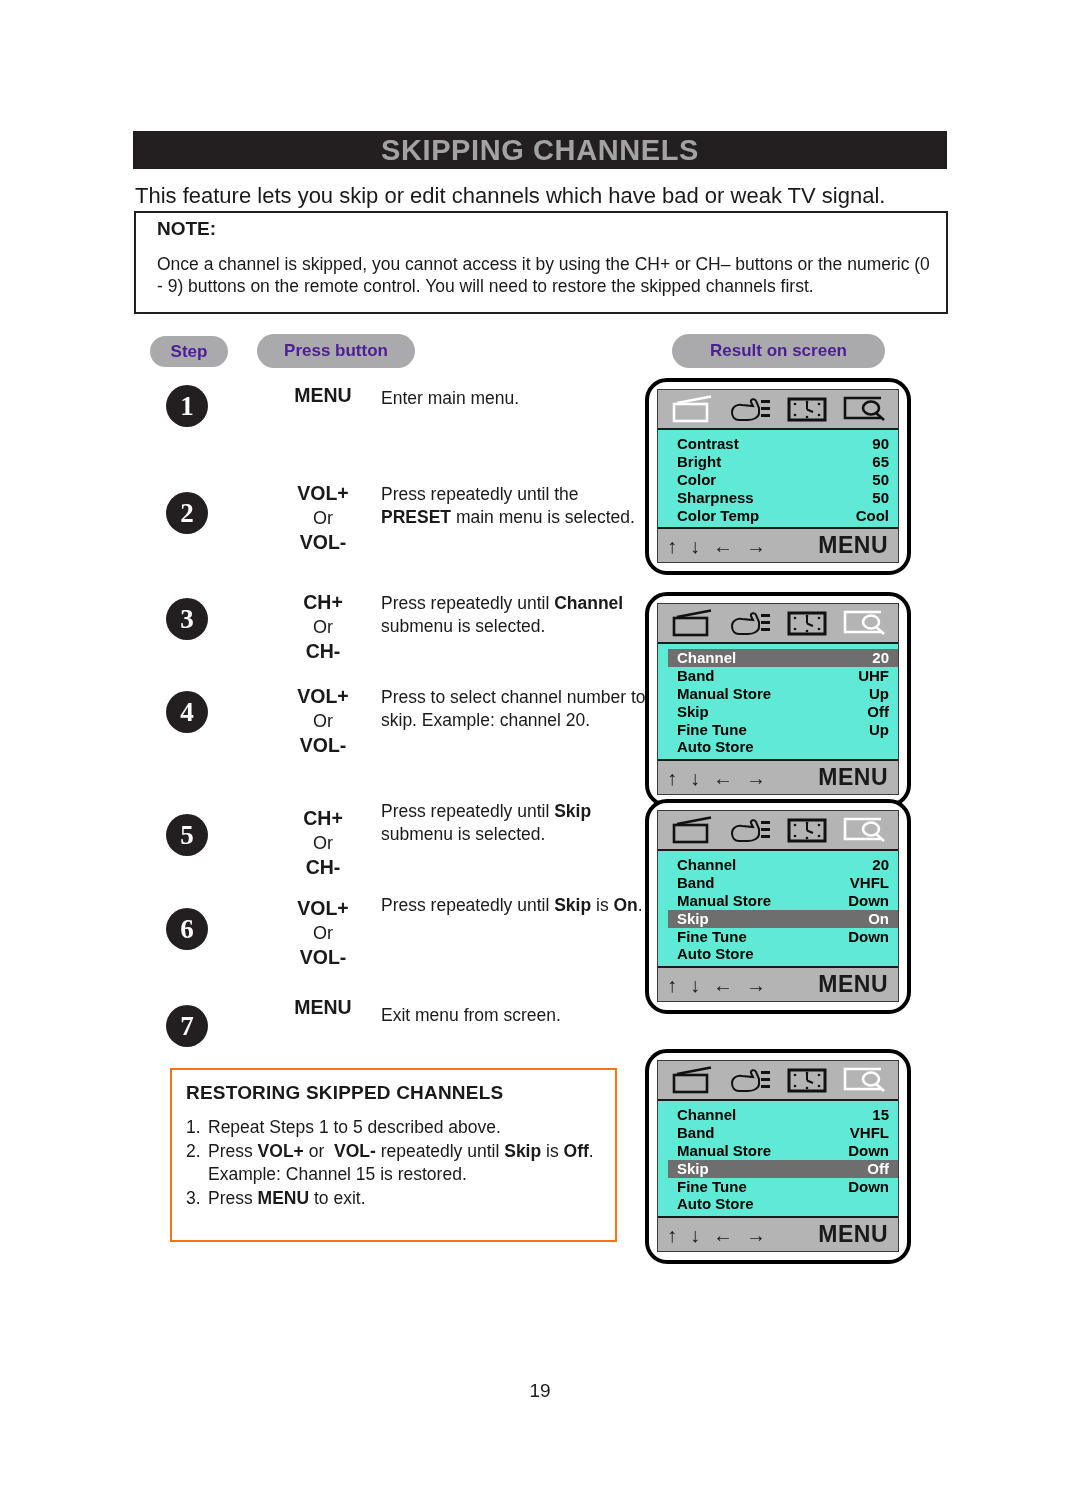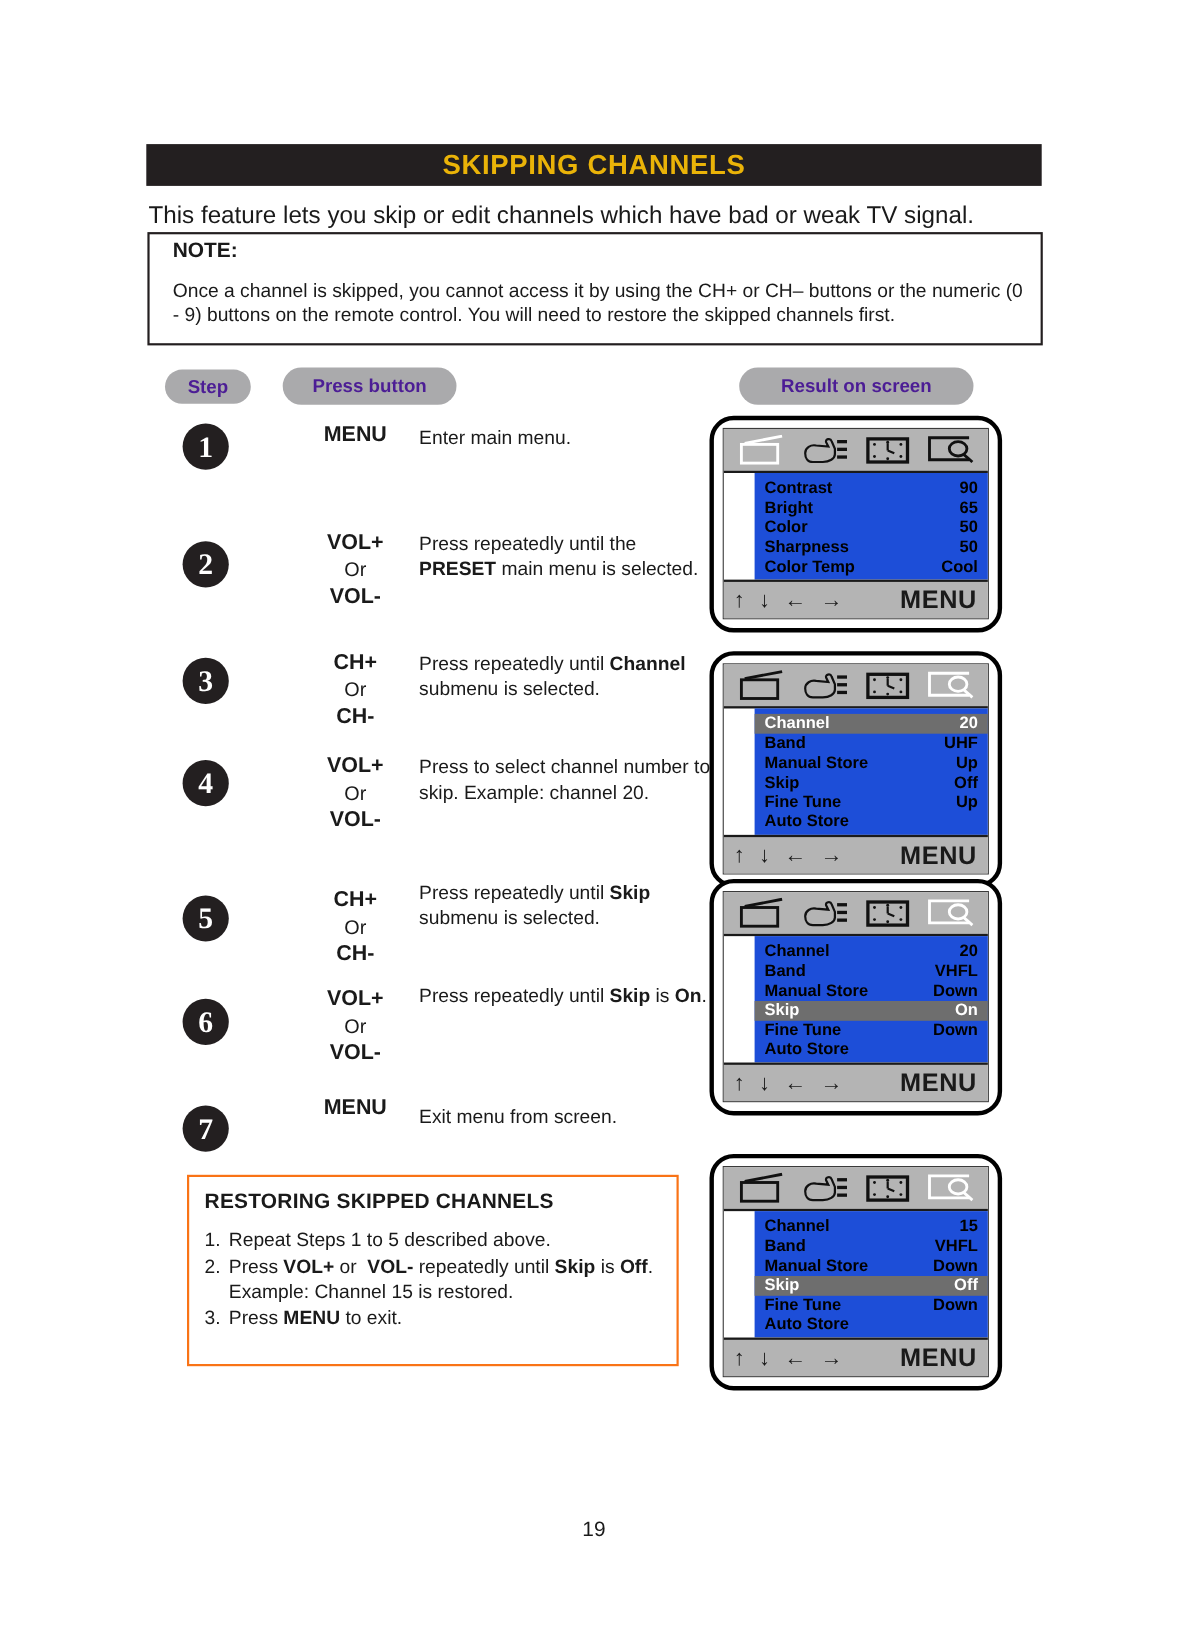--- a/index.html
+++ b/index.html
@@ -20,7 +20,7 @@
     display: flex; align-items: center; justify-content: center;
   }
   .title-bar .title-text {
-    color: #eab308; font-size: 25px; font-weight: bold;
+    color: #a3a3a3; font-size: 29px; font-weight: bold;
     letter-spacing: 0.6px;
   }
 

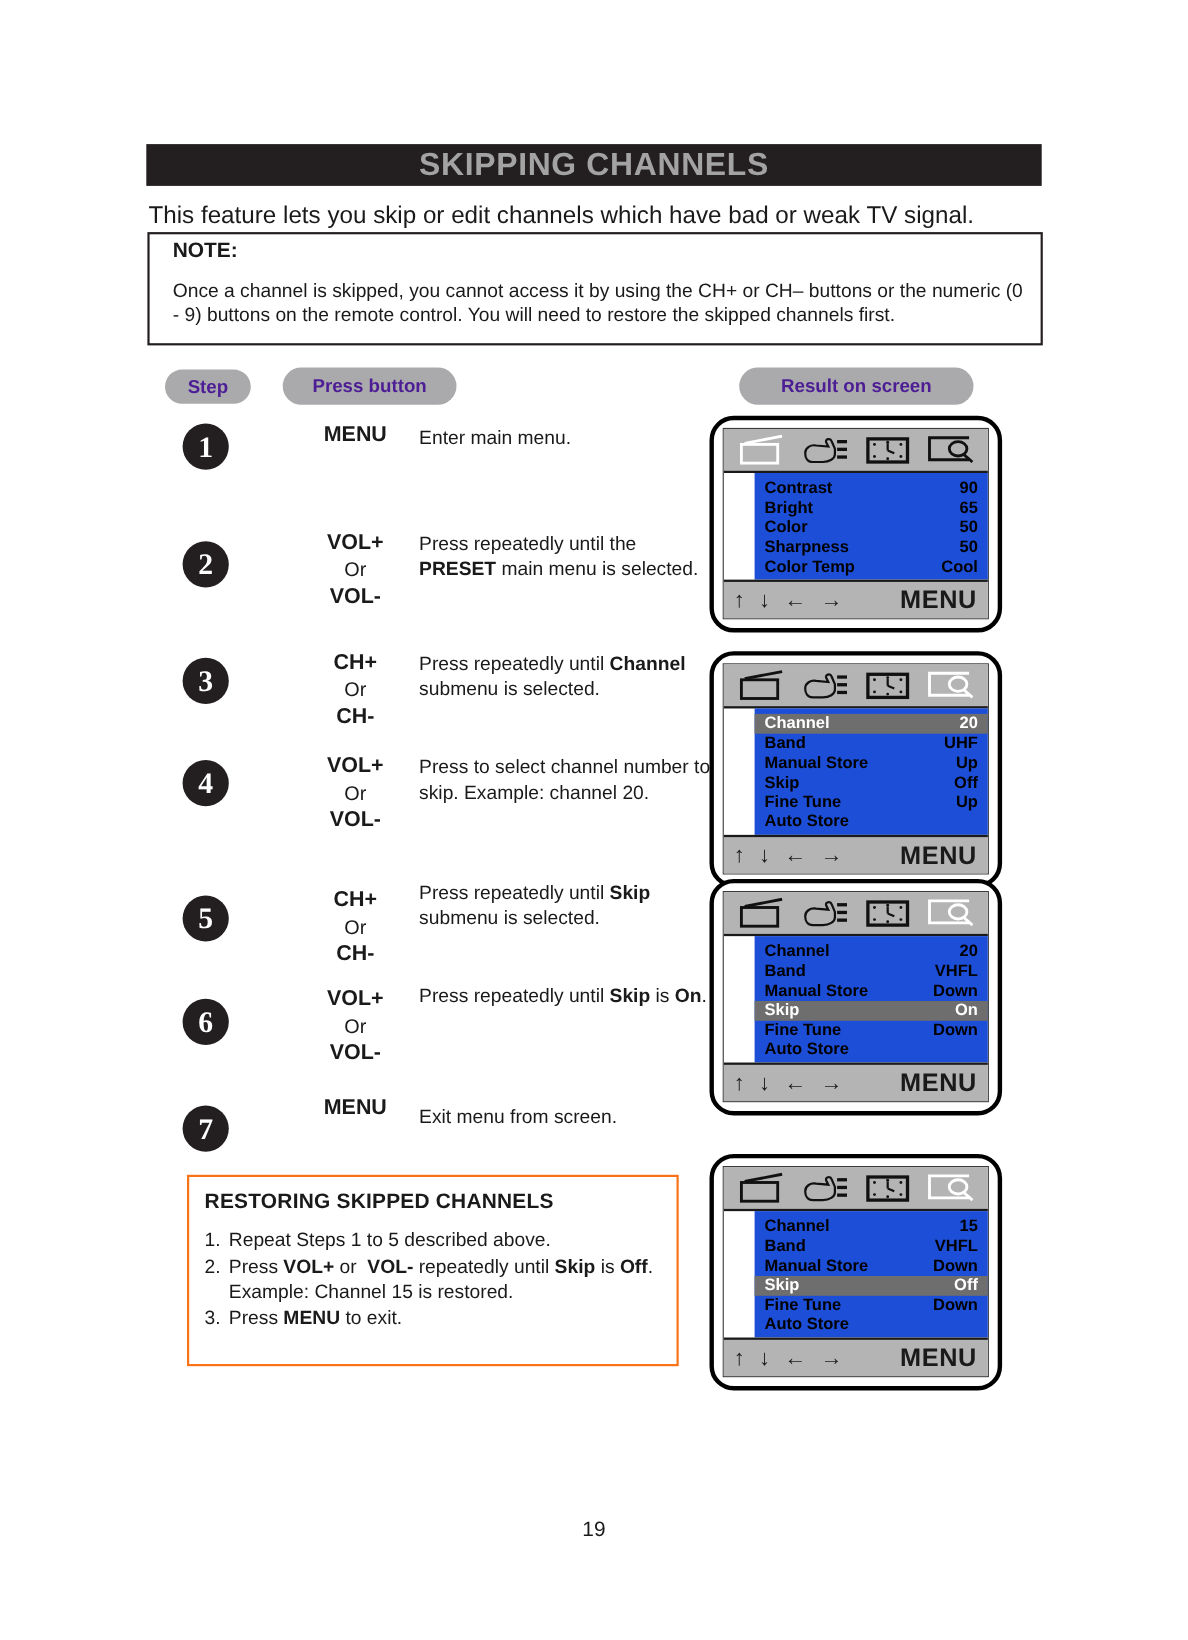--- a/index.html
+++ b/index.html
@@ -105,7 +105,7 @@
     padding: 0 6px;
   }
   .tv-icon { width: 46px; height: 30px; display: flex; align-items: center; justify-content: center; }
-  .tv-body { background: #1d4ed8; padding: 5px 0 3px 0; margin-left: 28px; }
+  .tv-body { background: #5eead4; padding: 5px 0 3px 10px; }
   .tv-row {
     display: flex; justify-content: space-between;
     font-size: 15px; font-weight: bold;

